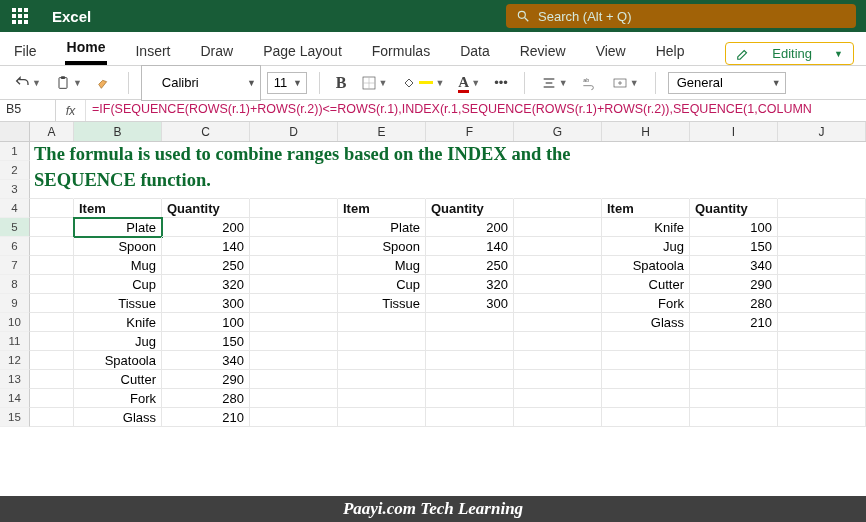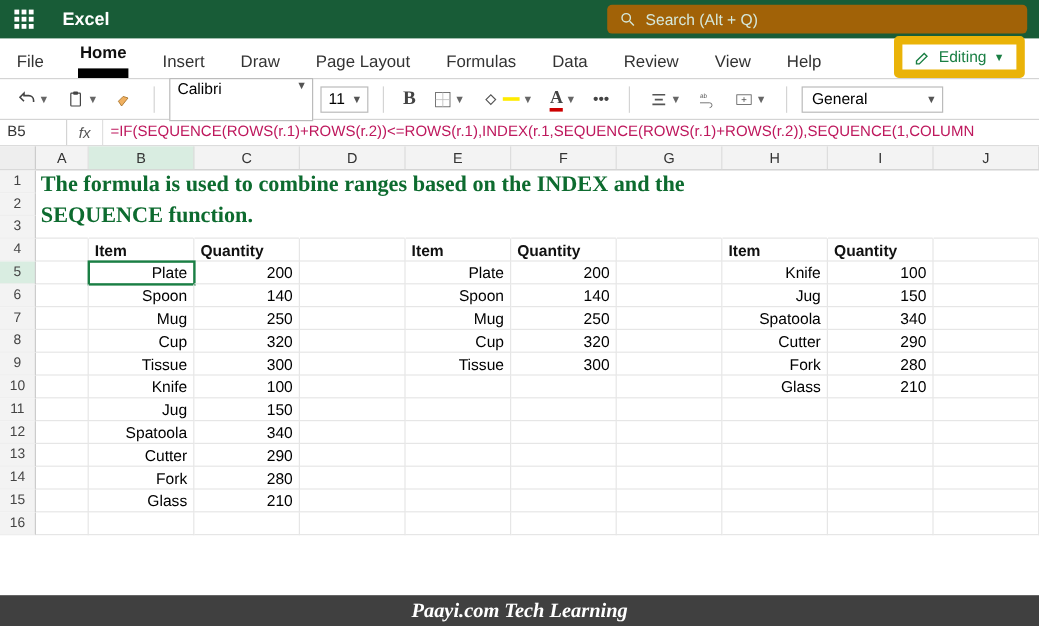--- a/index.html
+++ b/index.html
@@ -20,7 +20,7 @@
   
   .ribbon-tabs { height:34px; display:flex; align-items:flex-end; padding:0 12px; border-bottom:1px solid #d4d4d4; gap:26px; font-size:14px; color:#333; }
   .ribbon-tabs .tab { padding:6px 2px; cursor:pointer; }
-  .ribbon-tabs .tab.active { border-bottom:8px solid #000000; font-weight:600; color:#111; }
+  .ribbon-tabs .tab.active { border-bottom:4px solid #000000; font-weight:600; color:#111; }
   .editing-btn { margin-left:auto; border:7px solid #eab308; border-radius:4px; padding:3px 10px; color:#1a7f44; font-size:13px; display:flex; align-items:center; gap:6px; }
   .editing-btn svg { width:14px; height:14px; }
 

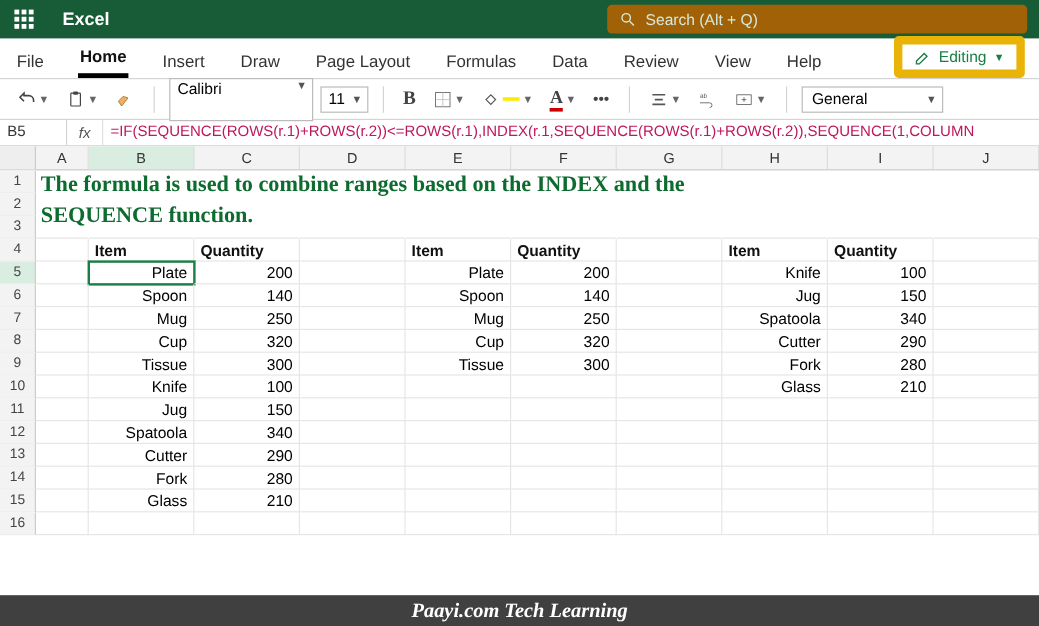--- a/index.html
+++ b/index.html
@@ -21,7 +21,7 @@
   .ribbon-tabs { height:34px; display:flex; align-items:flex-end; padding:0 12px; border-bottom:1px solid #d4d4d4; gap:26px; font-size:14px; color:#333; }
   .ribbon-tabs .tab { padding:6px 2px; cursor:pointer; }
   .ribbon-tabs .tab.active { border-bottom:4px solid #000000; font-weight:600; color:#111; }
-  .editing-btn { margin-left:auto; border:7px solid #eab308; border-radius:4px; padding:3px 10px; color:#1a7f44; font-size:13px; display:flex; align-items:center; gap:6px; }
+  .editing-btn { margin-left:auto; border:1px solid #eab308; border-radius:4px; padding:3px 10px; color:#1a7f44; font-size:13px; display:flex; align-items:center; gap:22px; }
   .editing-btn svg { width:14px; height:14px; }
 
   

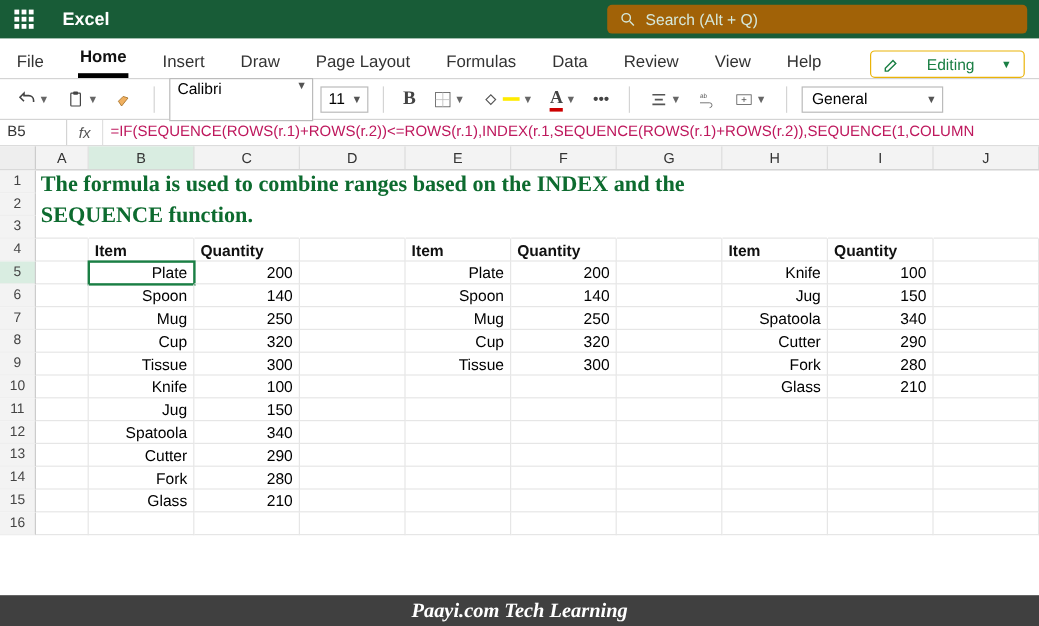--- a/index.html
+++ b/index.html
@@ -30,7 +30,7 @@
   .rb-sep { width:1px; height:22px; background:#d4d4d4; margin:0 4px; }
   .rb-btn { padding:2px 4px; color:#444; display:flex; align-items:center; gap:2px; }
   .rb-btn .dd { font-size:9px; color:#666; }
-  .font-sel { border:1px solid #bbb; height:36px; width:120px; padding:0 18px 0 6px; font-size:13px; background:#fff; position:relative; display:flex; }
+  .font-sel { border:1px solid #bbb; height:36px; width:120px; padding:0 18px 0 20px; font-size:13px; background:#fff; position:relative; display:flex; align-items:center; }
   .size-sel { border:1px solid #bbb; height:22px; width:40px; padding:0 14px 0 6px; font-size:13px; background:#fff; display:flex; align-items:center; position:relative; }
   .sel-chev { position:absolute; right:4px; font-size:9px; color:#555; }
   .num-fmt { border:1px solid #bbb; height:22px; width:118px; padding:0 18px 0 8px; font-size:13px; display:flex; align-items:center; position:relative; }

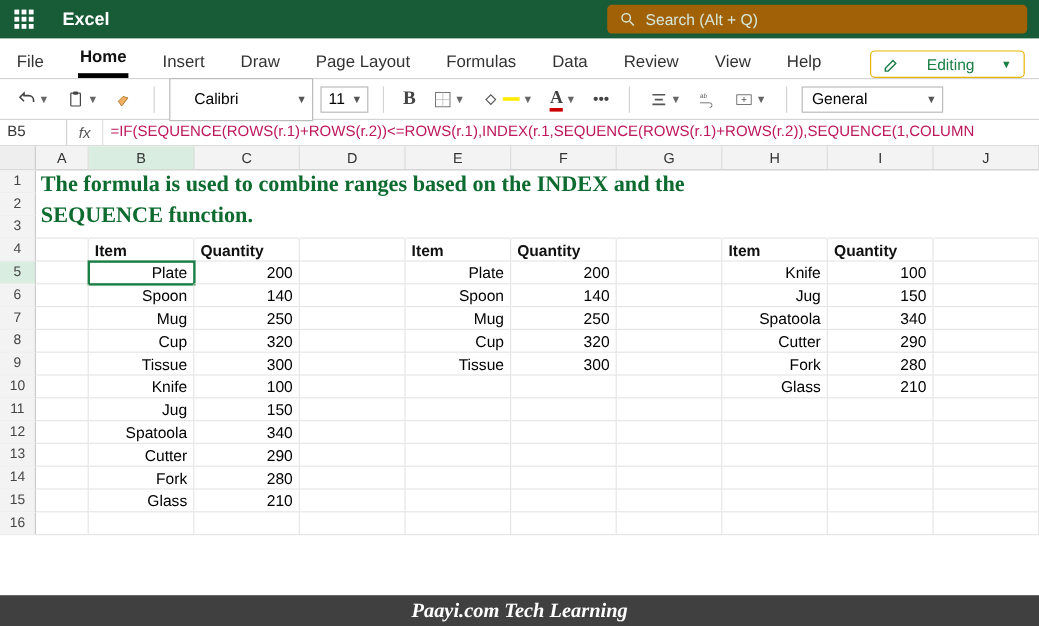--- a/index.html
+++ b/index.html
@@ -427,19 +427,6 @@
         <div class="cell cI"></div>
         <div class="cell cJ"></div>
       </div>
-      <div class="row">
-        <div class="rh">16</div>
-        <div class="cell cA"></div>
-        <div class="cell cB"></div>
-        <div class="cell cC"></div>
-        <div class="cell cD"></div>
-        <div class="cell cE"></div>
-        <div class="cell cF"></div>
-        <div class="cell cG"></div>
-        <div class="cell cH"></div>
-        <div class="cell cI"></div>
-        <div class="cell cJ"></div>
-      </div>
     </div>
 </div>
 

